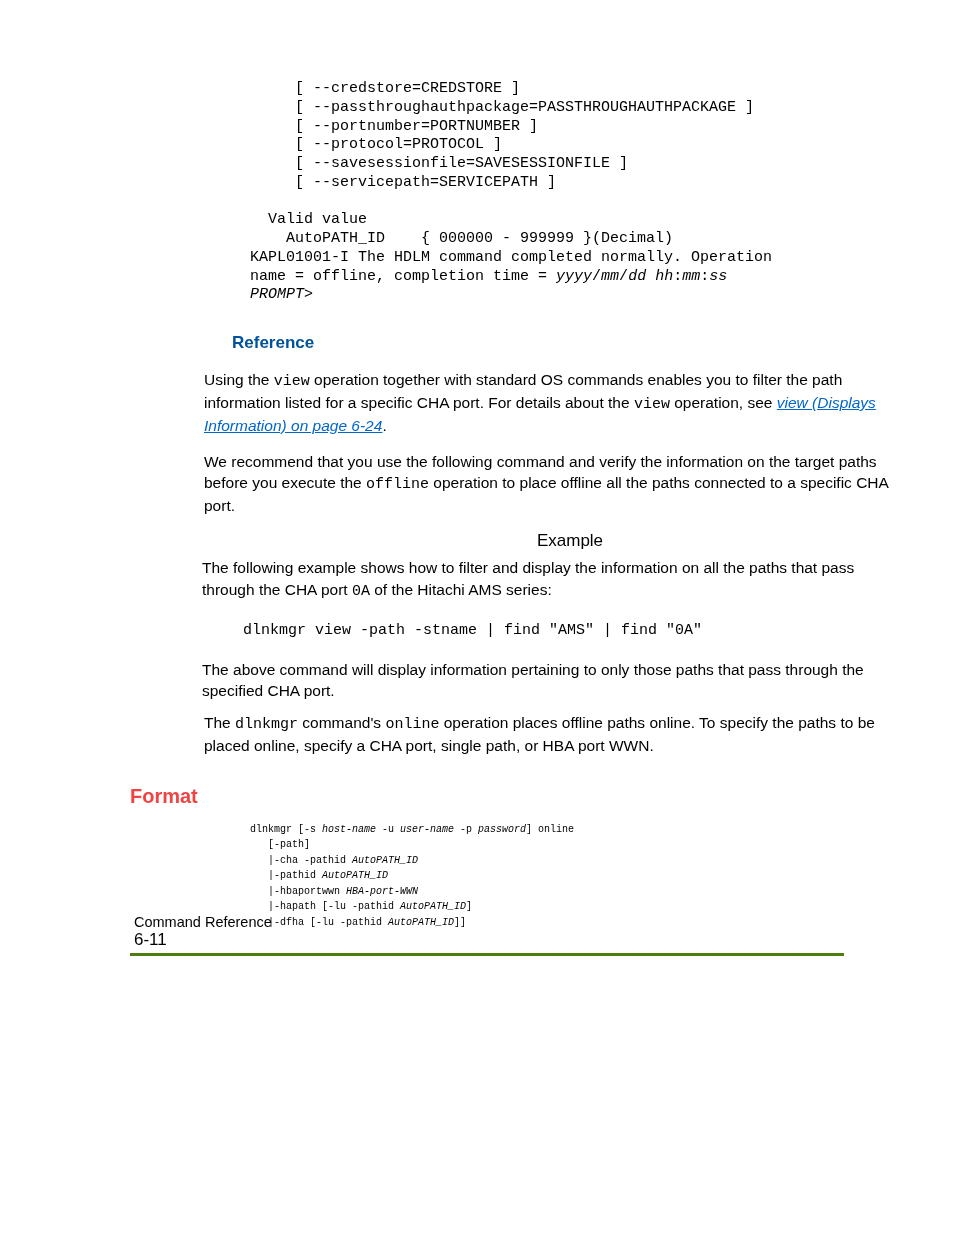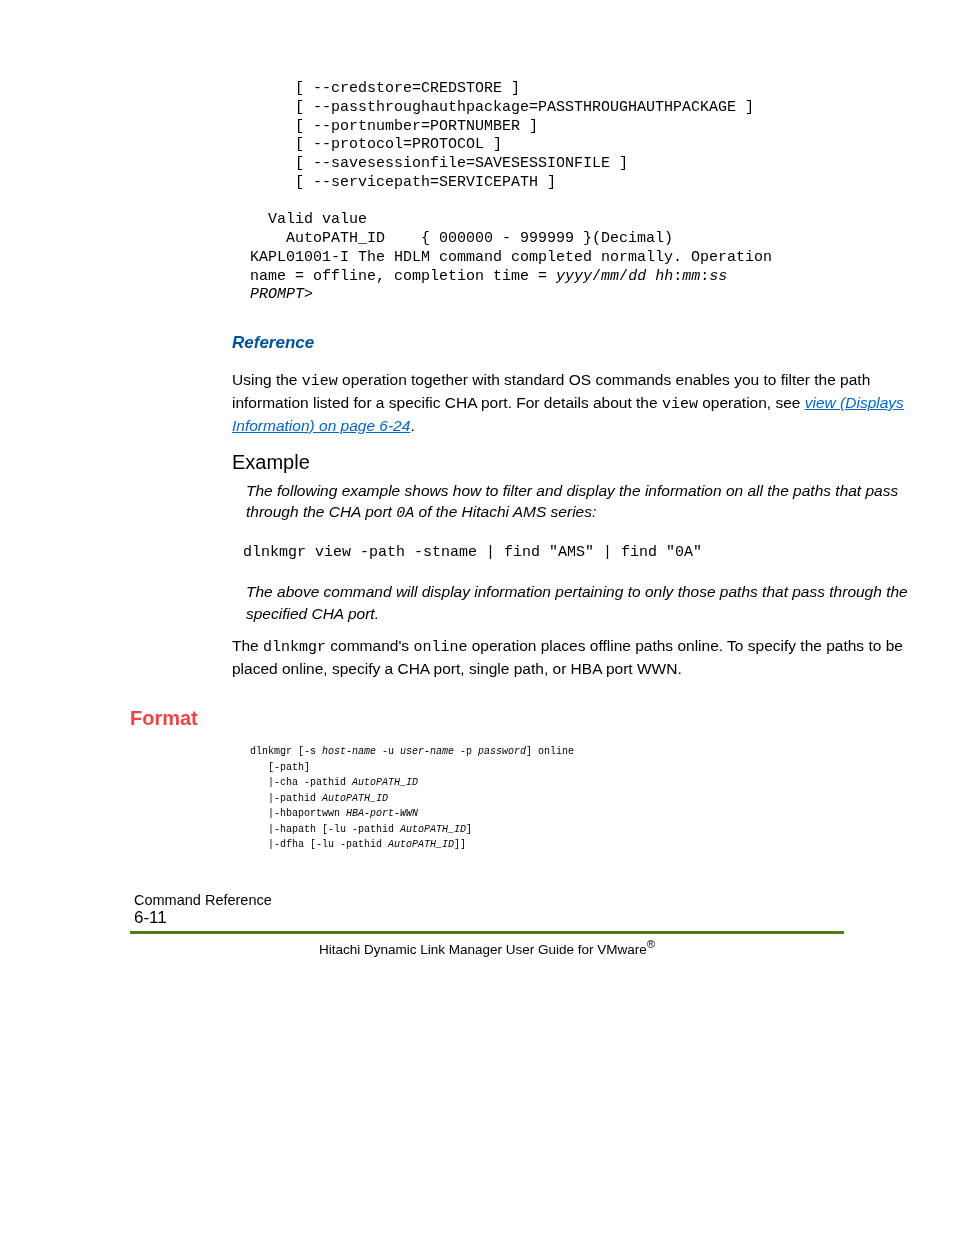--- a/index.html
+++ b/index.html
@@ -8,7 +8,7 @@
   .codeblock { font-family: "Courier New", monospace; font-size: 15px; line-height: 1.25; white-space: pre; margin-left: 120px; margin-bottom: 28px; }
   .codeblock2 { font-family: "Courier New", monospace; font-size: 15px; line-height: 1.4; white-space: pre; margin-left: 113px; margin-top: 18px; margin-bottom: 18px; }
   .codeblock3 { font-family: "Courier New", monospace; font-size: 10px; line-height: 1.55; white-space: pre; margin-left: 120px; margin-top: 14px; }
-  .h3 { color: #00529b; font-weight: bold; font-size: 17px; margin-left: 102px; margin-bottom: 16px; font-style: italic; }
+  .h3 { color: #00529b; font-weight: bold; font-size: 17px; margin-left: 102px; margin-bottom: 16px; }
   .h4 { color: #00529b; font-weight: bold; font-size: 16px; margin-left: 0; margin-top: 28px; margin-bottom: 10px; }
   .h1 { color: #00529b; font-weight: bold; font-size: 25px; margin-top: 40px; margin-bottom: 18px; }
   .h2 { color: #ef4444; font-weight: bold; font-size: 20px; margin-top: 28px; margin-bottom: 12px; }

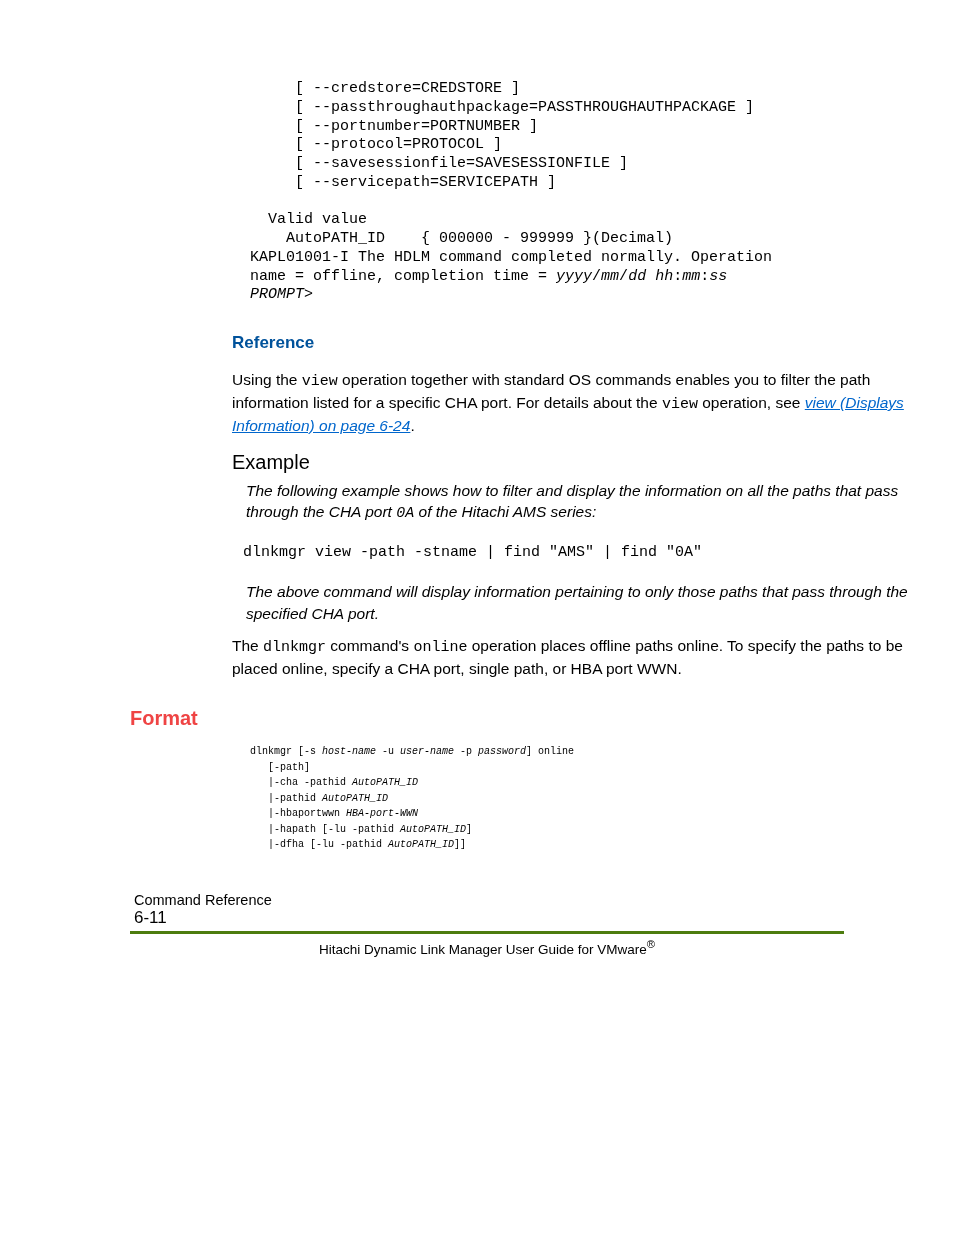--- a/index.html
+++ b/index.html
@@ -12,7 +12,7 @@
   .h4 { color: #00529b; font-weight: bold; font-size: 16px; margin-left: 0; margin-top: 28px; margin-bottom: 10px; }
   .h1 { color: #00529b; font-weight: bold; font-size: 25px; margin-top: 40px; margin-bottom: 18px; }
   .h2 { color: #ef4444; font-weight: bold; font-size: 20px; margin-top: 28px; margin-bottom: 12px; }
-  .body { font-size: 15.5px; line-height: 1.4; margin-left: 102px; margin-bottom: 14px; }
+  .body { font-size: 15.5px; line-height: 1.4; margin-left: 74px; margin-bottom: 14px; }
   .body2 { font-size: 15.5px; line-height: 1.4; margin-left: 116px; margin-bottom: 10px; font-style: italic; }
   .ex { font-size: 20px; margin-left: 102px; margin-bottom: 6px; }
   .mono-inline { font-family: "Courier New", monospace; font-size: 15px; }

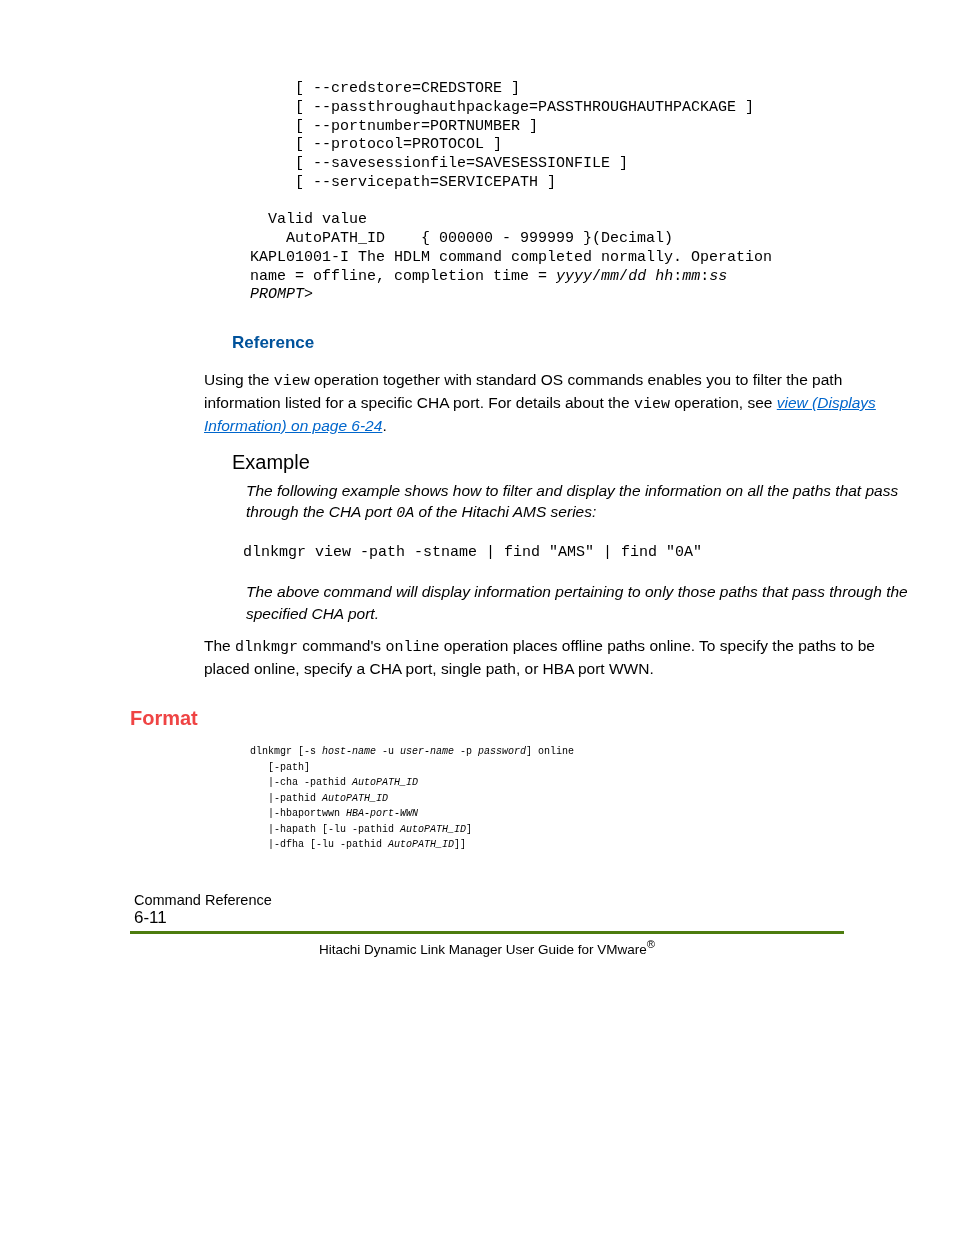--- a/index.html
+++ b/index.html
@@ -48,6 +48,9 @@
     <span>Using the </span><span class="mono-inline">view</span><span> operation together with standard OS commands enables you to filter the path information listed for a specific CHA port. For details about the </span><span class="mono-inline">view</span><span> operation, see </span><a href="#" class="link">view (Displays Information) on page 6-24</a><span>.</span>
   </p>
 
+  <p class="body">
+    <span>We recommend that you use the following command and verify the information on the target paths before you execute the </span><span class="mono-inline">offline</span><span> operation to place offline all the paths connected to a specific CHA port.</span>
+  </p>
 
   <p class="ex">Example</p>
 

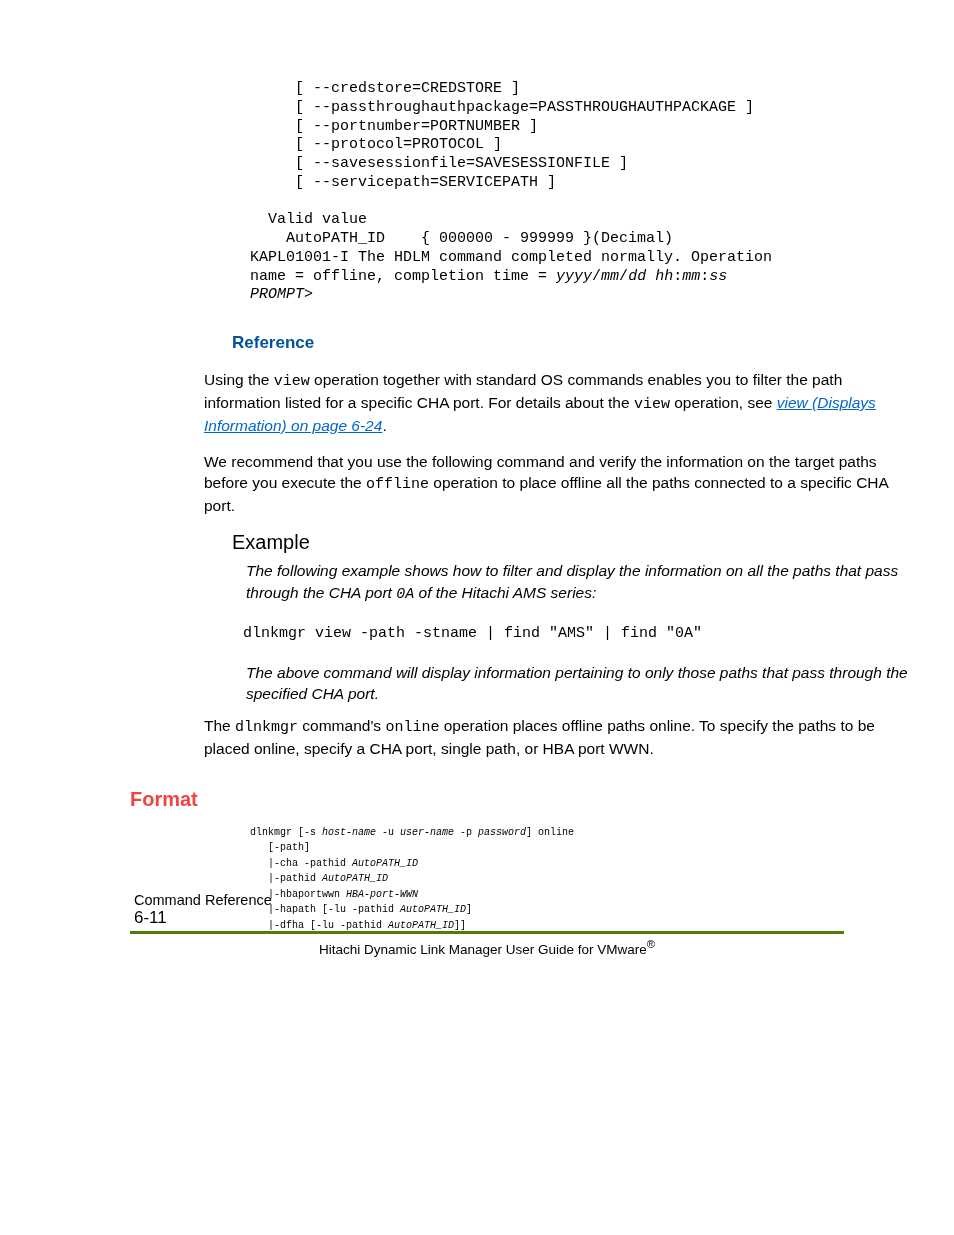--- a/index.html
+++ b/index.html
@@ -14,7 +14,7 @@
   .h2 { color: #ef4444; font-weight: bold; font-size: 20px; margin-top: 28px; margin-bottom: 12px; }
   .body { font-size: 15.5px; line-height: 1.4; margin-left: 74px; margin-bottom: 14px; }
   .body2 { font-size: 15.5px; line-height: 1.4; margin-left: 116px; margin-bottom: 10px; font-style: italic; }
-  .ex { font-size: 20px; margin-left: 102px; margin-bottom: 6px; }
+  .ex { font-size: 17px; margin-left: 102px; margin-bottom: 6px; text-align: center; }
   .mono-inline { font-family: "Courier New", monospace; font-size: 15px; }
   .ital { font-style: italic; }
   .link { color: #0066cc; text-decoration: underline; font-style: italic; }

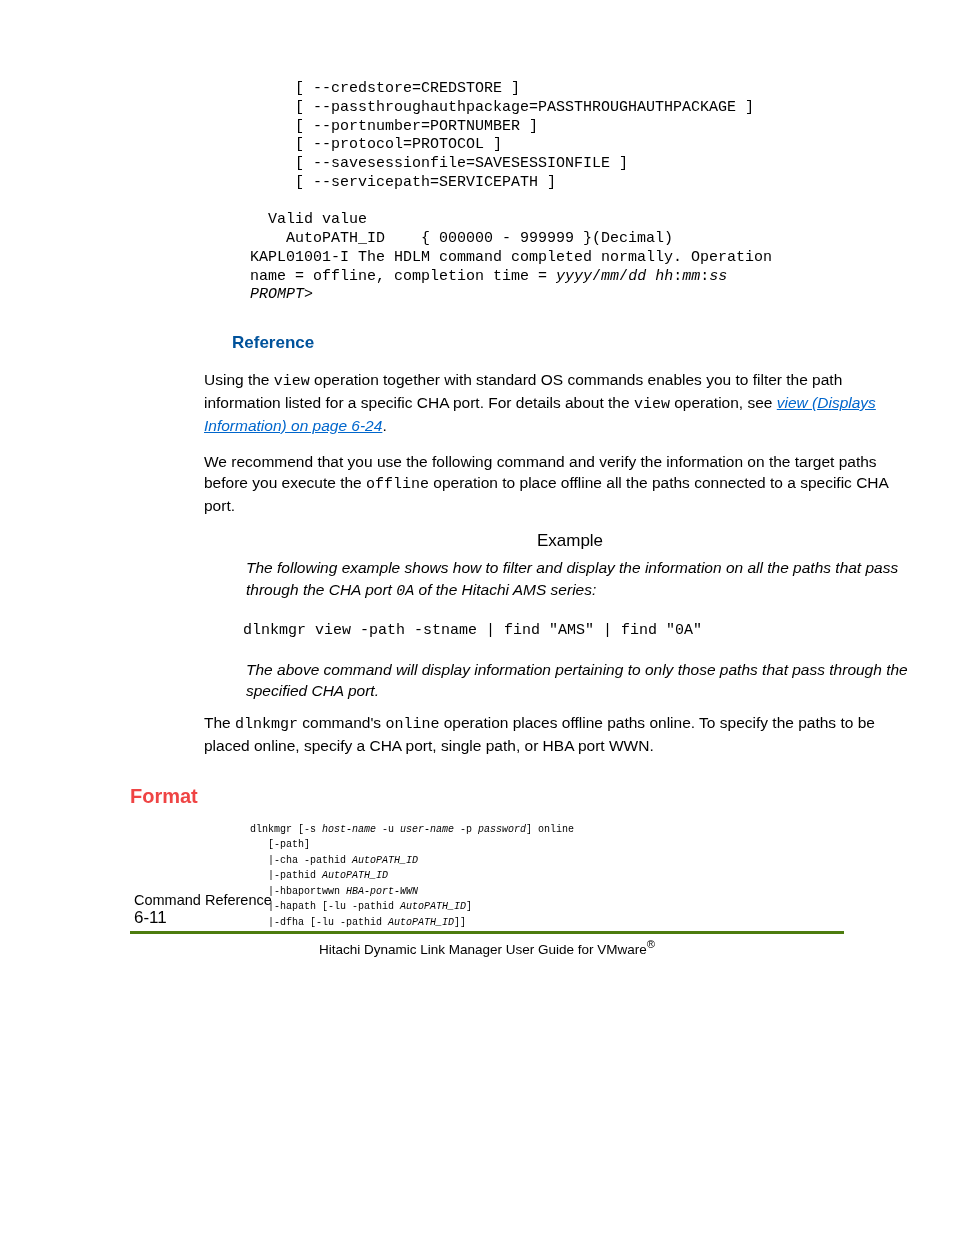--- a/index.html
+++ b/index.html
@@ -13,7 +13,7 @@
   .h1 { color: #00529b; font-weight: bold; font-size: 25px; margin-top: 40px; margin-bottom: 18px; }
   .h2 { color: #ef4444; font-weight: bold; font-size: 20px; margin-top: 28px; margin-bottom: 12px; }
   .body { font-size: 15.5px; line-height: 1.4; margin-left: 74px; margin-bottom: 14px; }
-  .body2 { font-size: 15.5px; line-height: 1.4; margin-left: 116px; margin-bottom: 10px; font-style: italic; }
+  .body2 { font-size: 15.5px; line-height: 1.4; margin-left: 72px; margin-bottom: 10px; }
   .ex { font-size: 17px; margin-left: 102px; margin-bottom: 6px; text-align: center; }
   .mono-inline { font-family: "Courier New", monospace; font-size: 15px; }
   .ital { font-style: italic; }

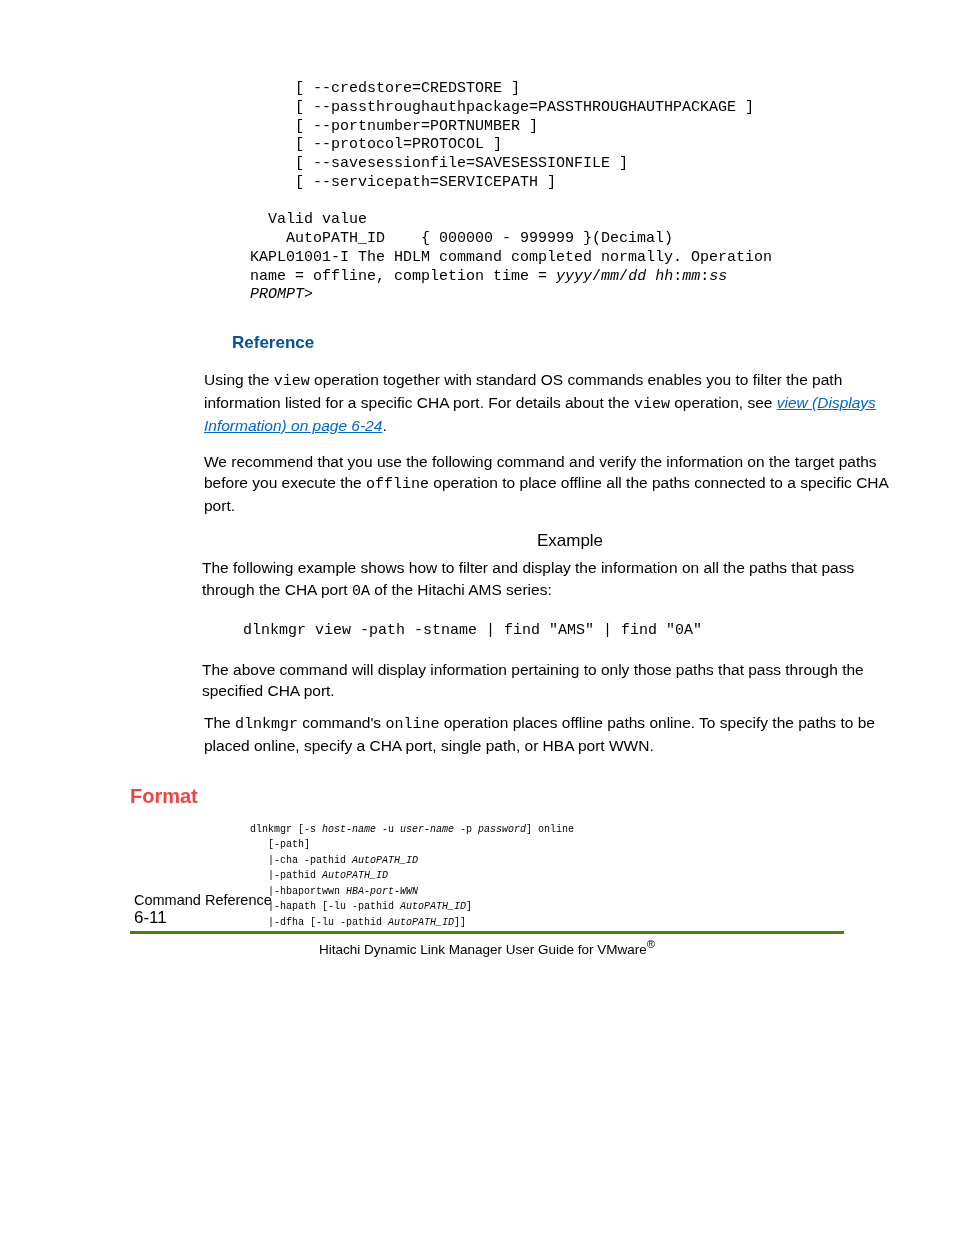--- a/index.html
+++ b/index.html
@@ -84,9 +84,6 @@
       <span class="footer-center">Command Reference</span>
       <span class="footer-page">6-11</span>
     </div>
-    <div class="footer-sub">
-      <span>Hitachi Dynamic Link Manager User Guide for VMware</span><sup>®</sup>
-    </div>
   </div>
 
 </div>

